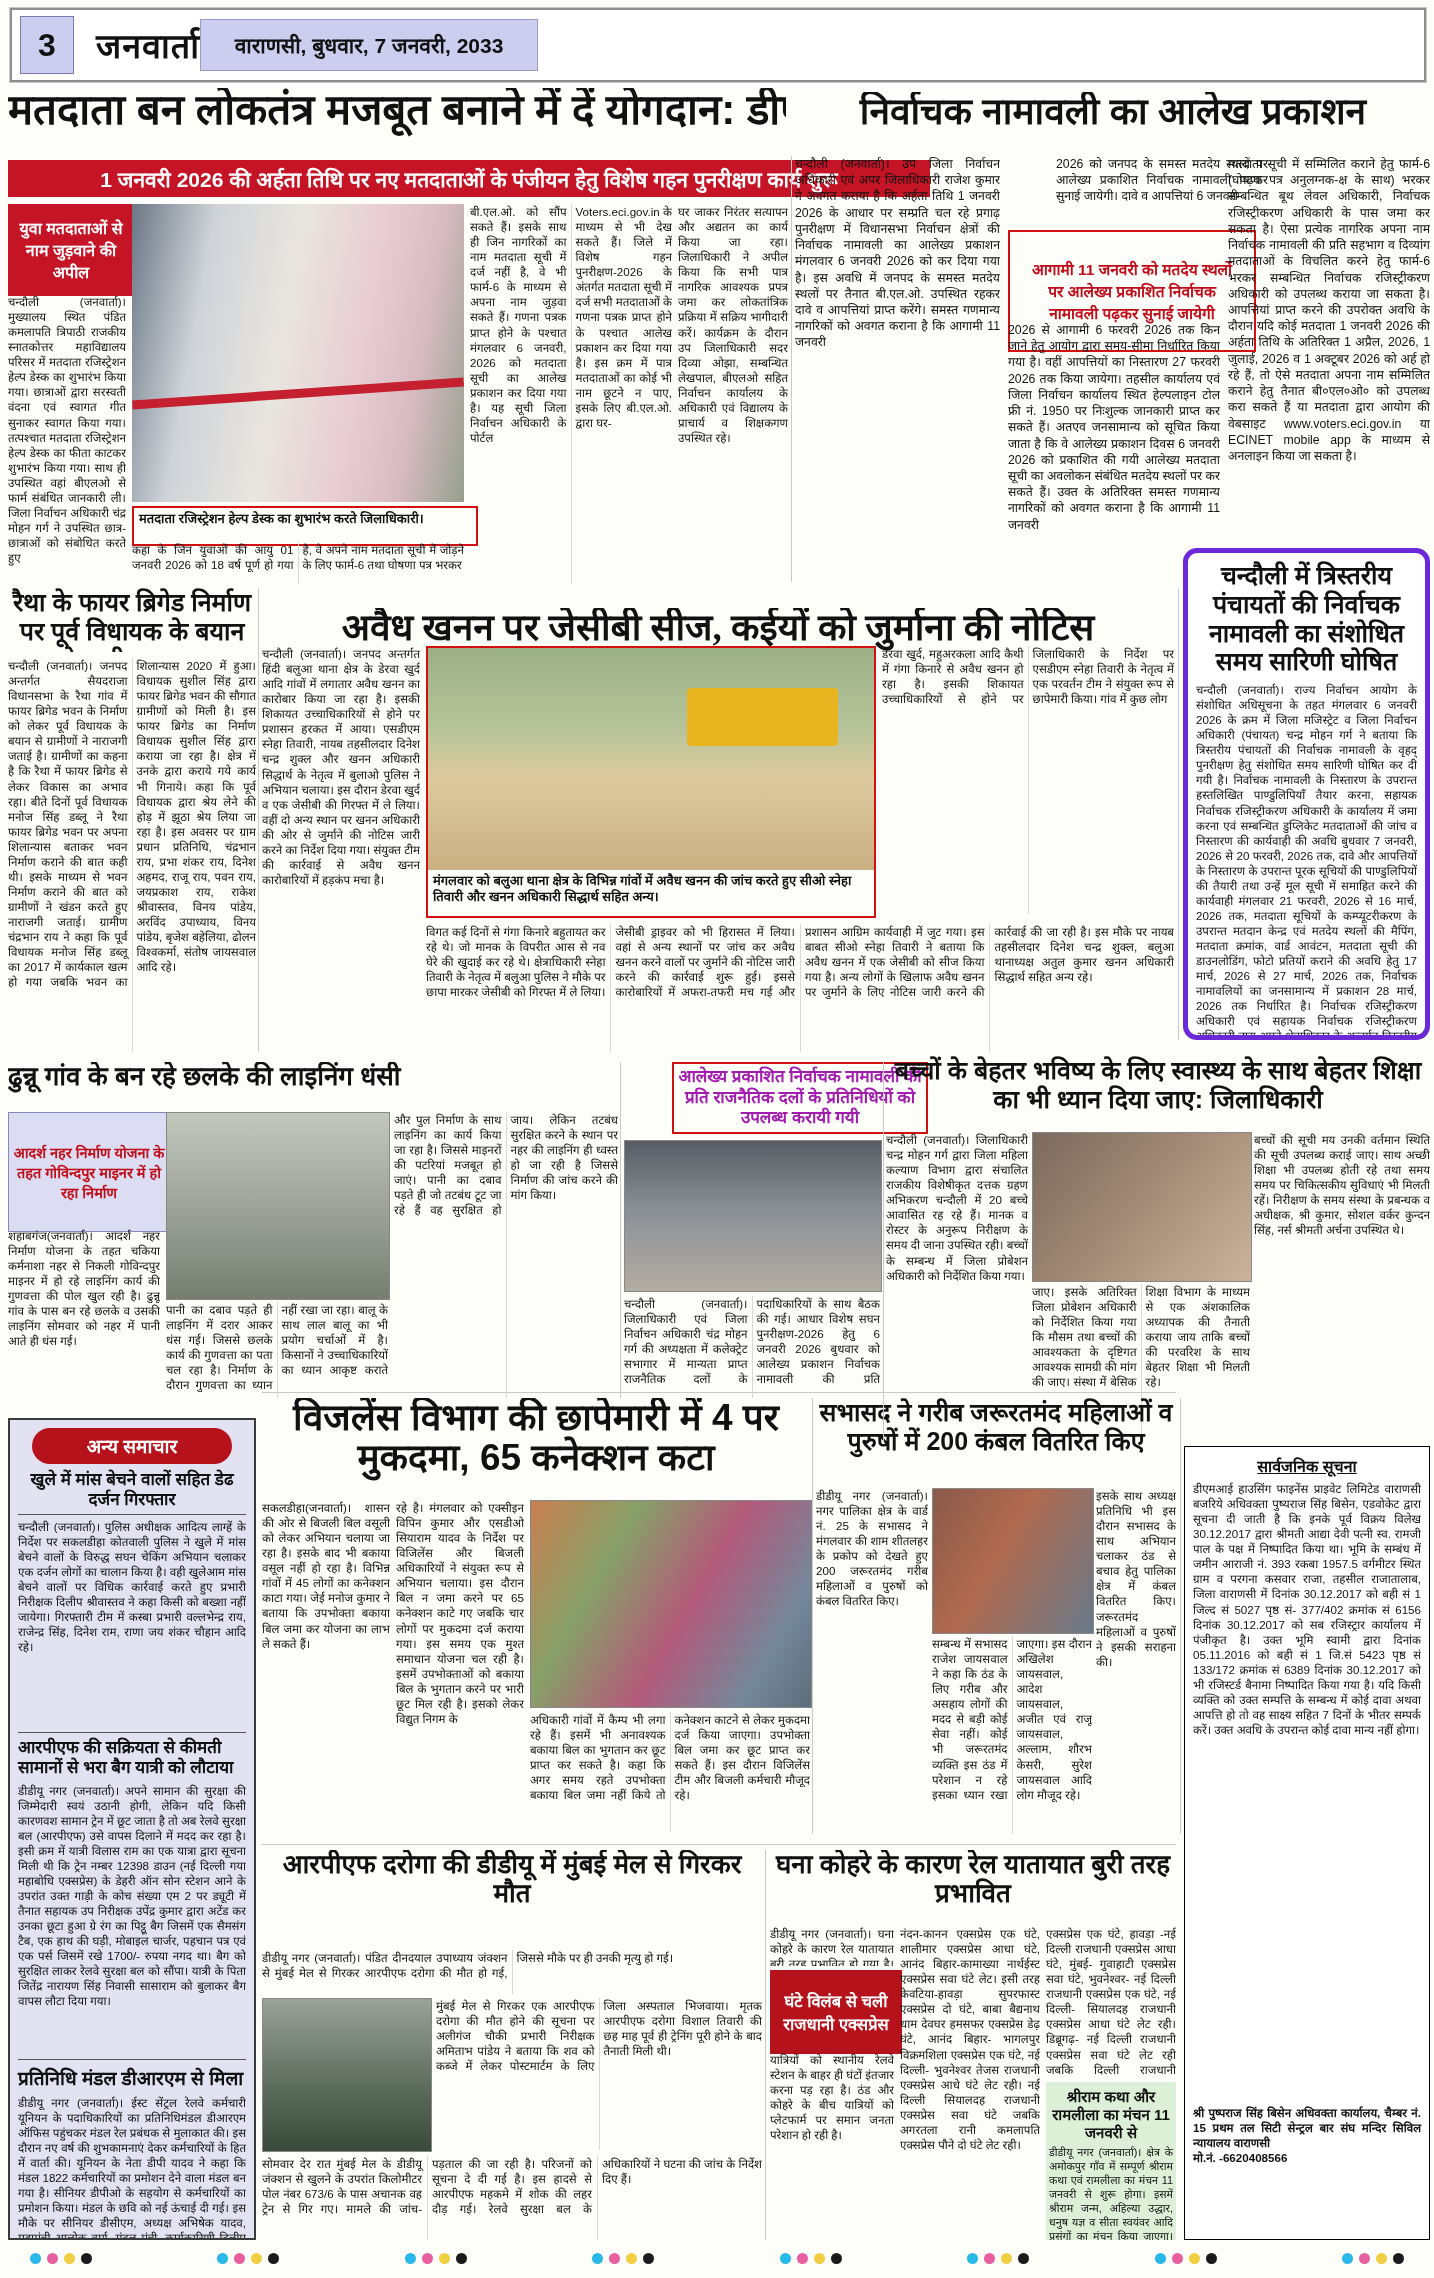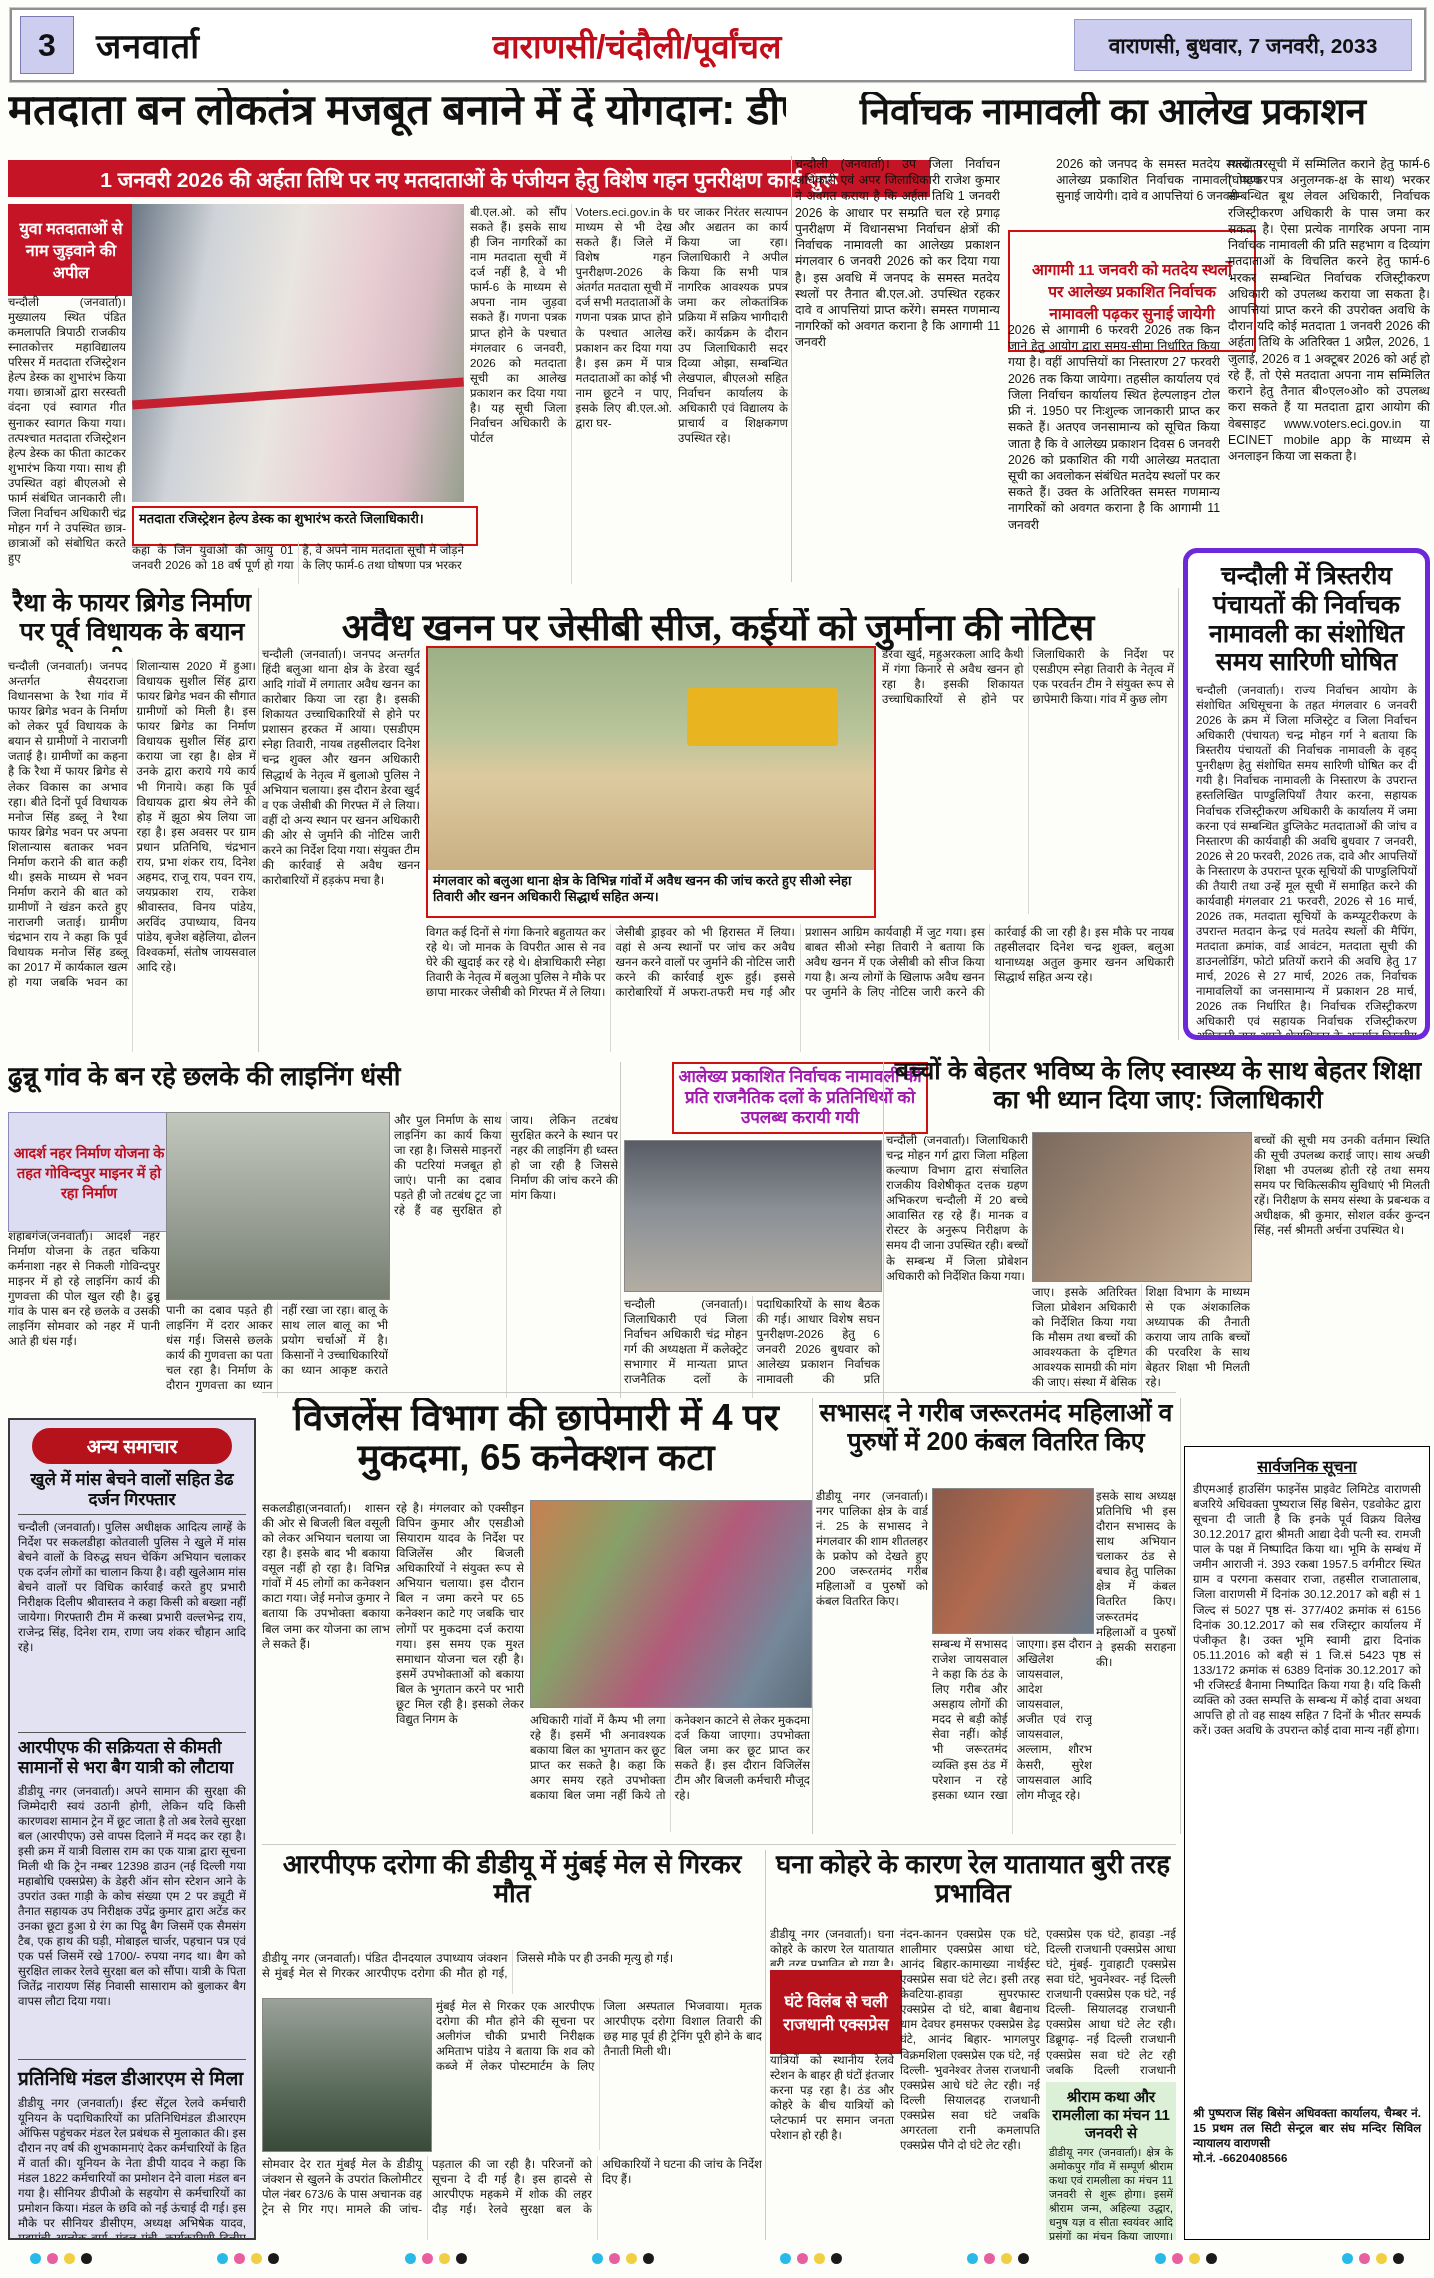--- a/index.html
+++ b/index.html
@@ -73,7 +73,6 @@
   <header class="abs masthead">
     <div class="pgnum">3</div>
     <div class="papername">जनवार्ता</div>
-    <div class="sectiontitle">वाराणसी/चंदौली/पूर्वांचल</div>
     <div class="datebox">वाराणसी, बुधवार, 7 जनवरी, 2033</div>
   </header>
 

